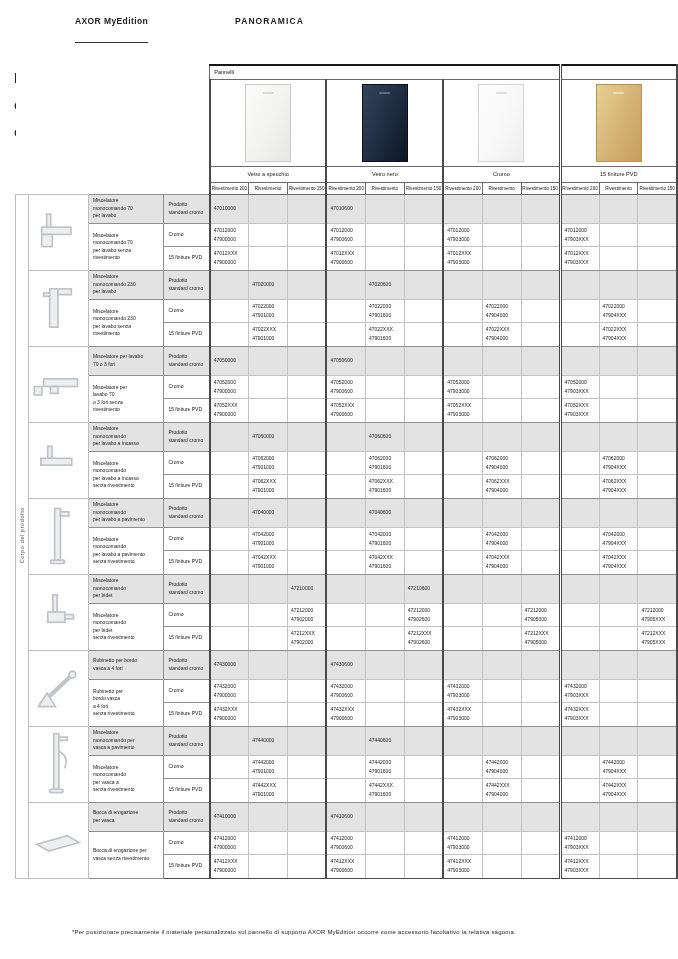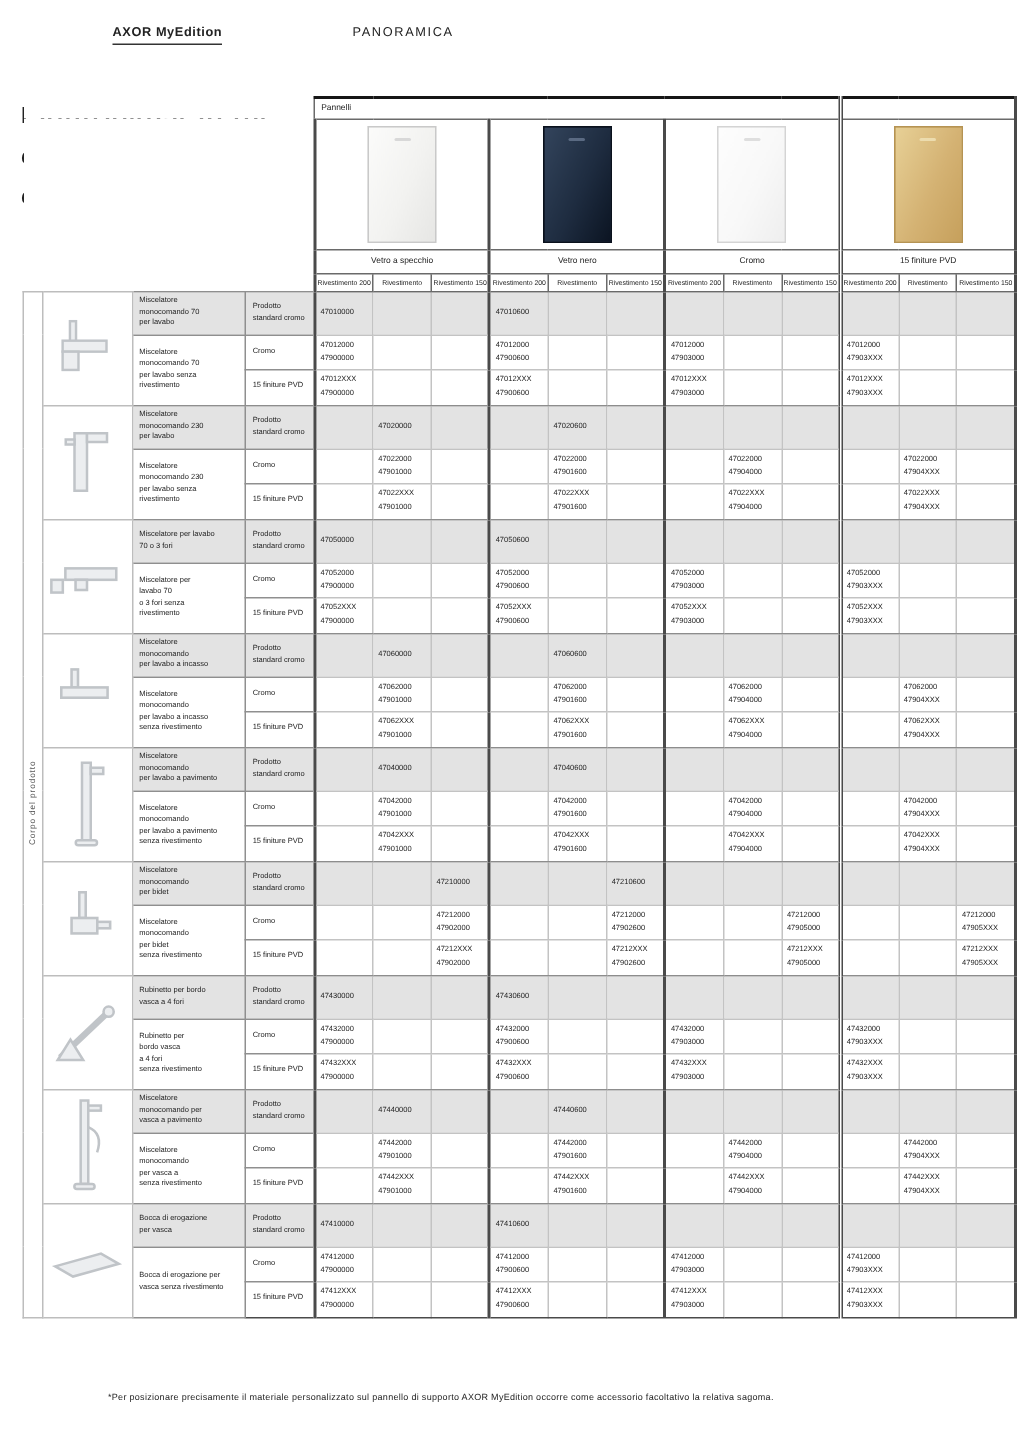--- a/index.html
+++ b/index.html
@@ -7,7 +7,7 @@
        font-family:"Liberation Sans",sans-serif;color:#222;overflow:hidden;
        -webkit-text-size-adjust:none}
   .brand{position:absolute;left:75px;top:16px;font-size:8.5px;font-weight:bold;
-         letter-spacing:.4px;border-bottom:1px solid #333;padding-bottom:3px}
+         letter-spacing:.4px;border-bottom:1px solid #333;padding-bottom:16px}
   .pagename{position:absolute;left:235px;top:16px;font-size:8.5px;font-weight:normal;letter-spacing:1.1px}
   .title{position:absolute;left:14px;top:64px;font-size:15.5px;font-weight:bold;
          letter-spacing:2.4px;line-height:1.75;white-space:pre-line}

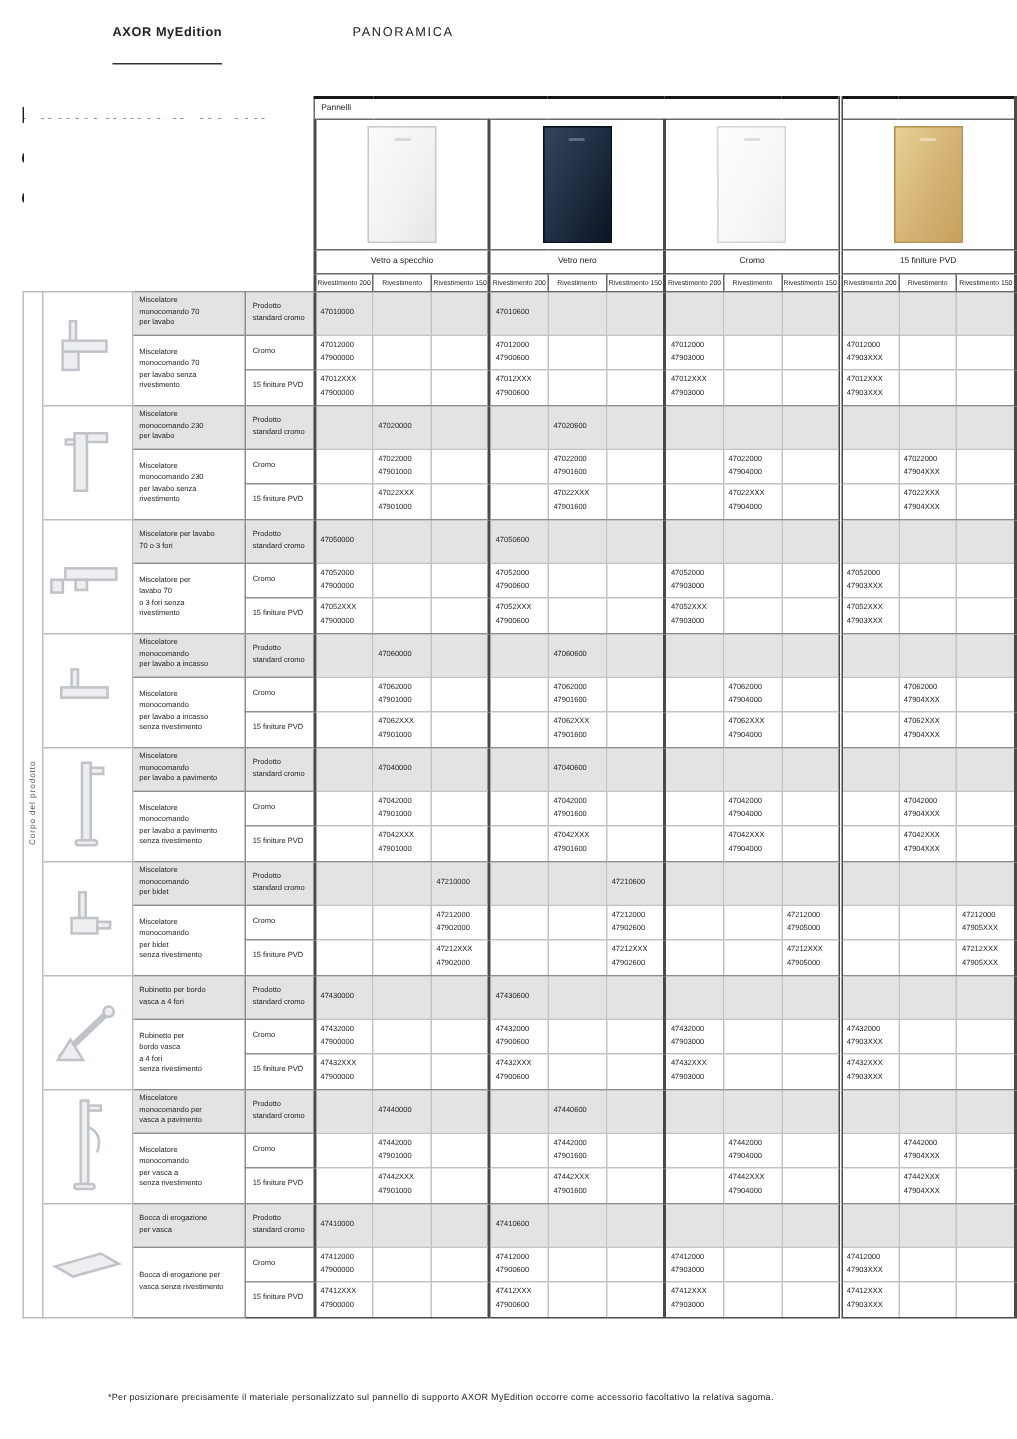--- a/index.html
+++ b/index.html
@@ -8,7 +8,7 @@
        -webkit-text-size-adjust:none}
   .brand{position:absolute;left:75px;top:16px;font-size:8.5px;font-weight:bold;
          letter-spacing:.4px;border-bottom:1px solid #333;padding-bottom:16px}
-  .pagename{position:absolute;left:235px;top:16px;font-size:8.5px;font-weight:normal;letter-spacing:1.1px}
+  .pagename{position:absolute;left:235px;top:16px;font-size:8.5px;font-weight:bold;letter-spacing:1.1px}
   .title{position:absolute;left:14px;top:64px;font-size:15.5px;font-weight:bold;
          letter-spacing:2.4px;line-height:1.75;white-space:pre-line}
   table{border-collapse:collapse;position:absolute;left:15px;top:64px;table-layout:fixed}

